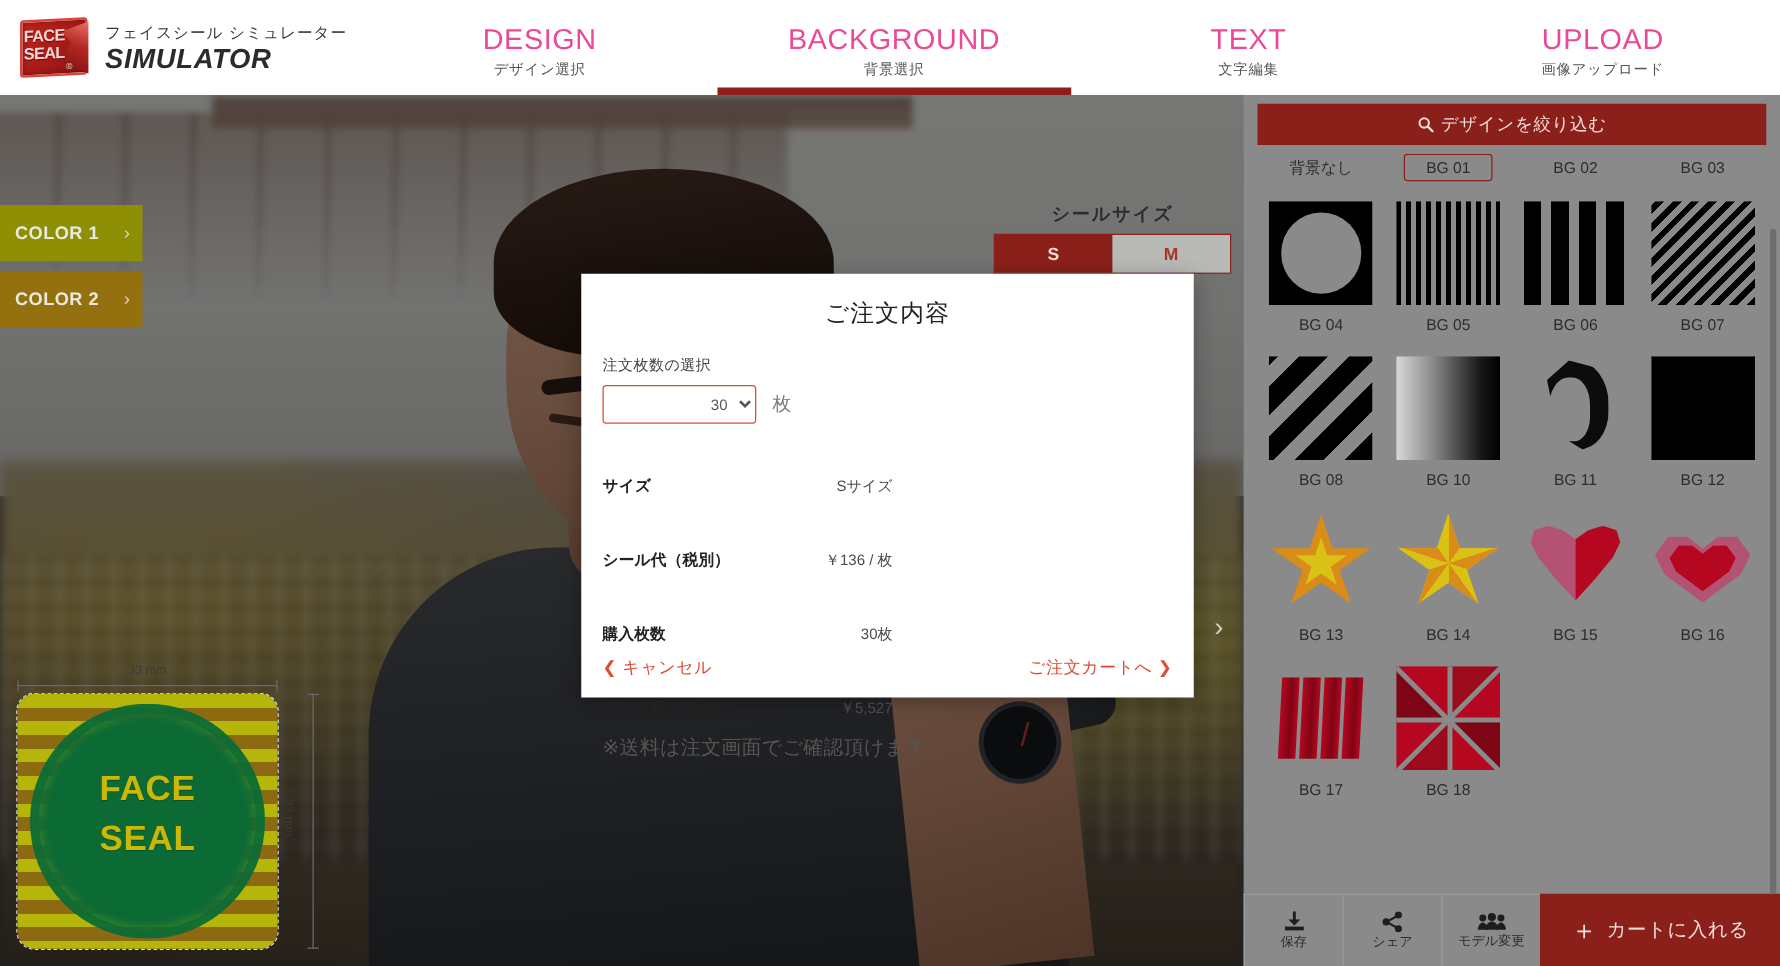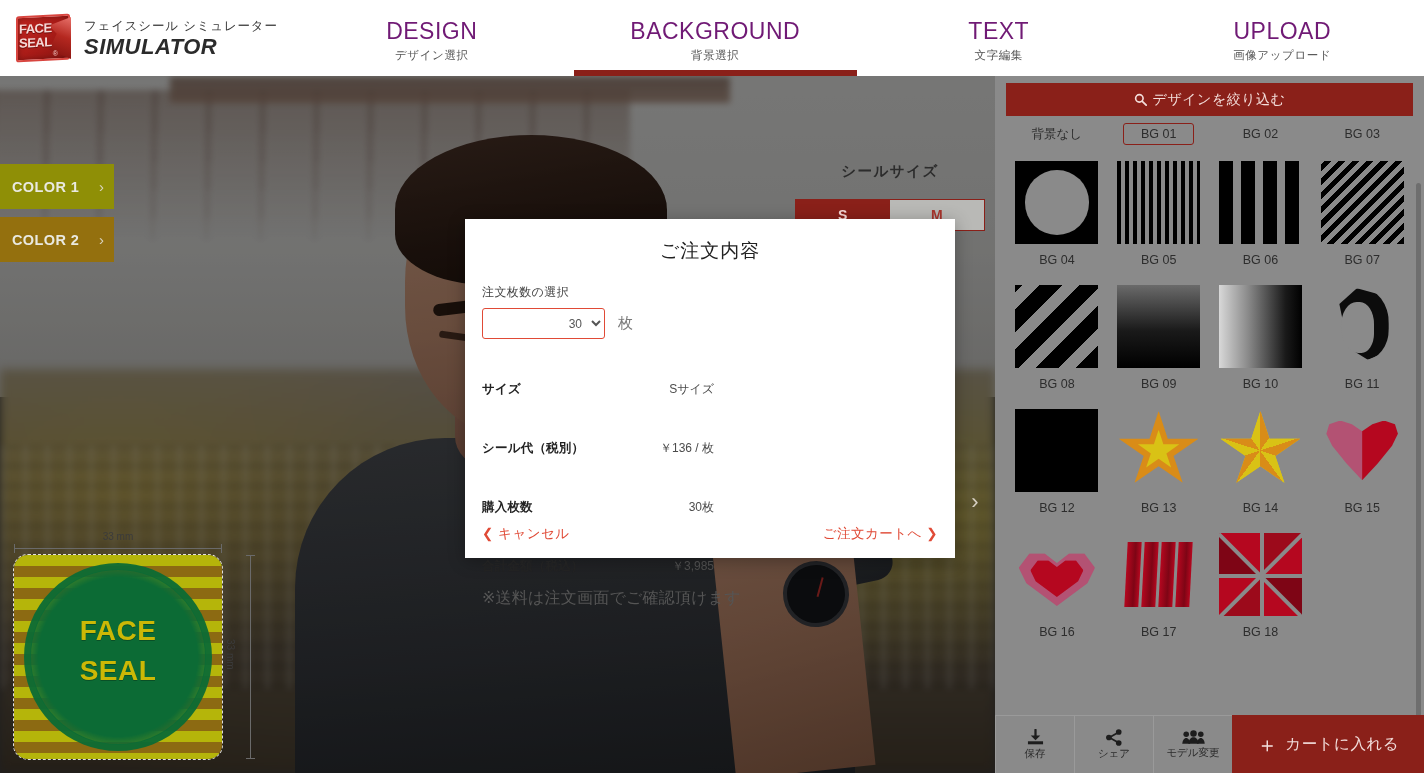--- a/index.html
+++ b/index.html
@@ -56,7 +56,7 @@
     display: flex; flex-direction: column; align-items: center; justify-content: center;
     padding-top: 4px;
   }
-  .nav-en { font-size: 23px; font-weight: 500; color: #701a75; letter-spacing: .5px; line-height: 28px; }
+  .nav-en { font-size: 23px; font-weight: 500; color: #ec4899; letter-spacing: .5px; line-height: 28px; }
   .nav-ja { font-size: 11.5px; color: #555; letter-spacing: .6px; margin-top: 3px; }
   .nav-item.active::after {
     content: ""; position: absolute; left: 0; right: 0; bottom: 0;

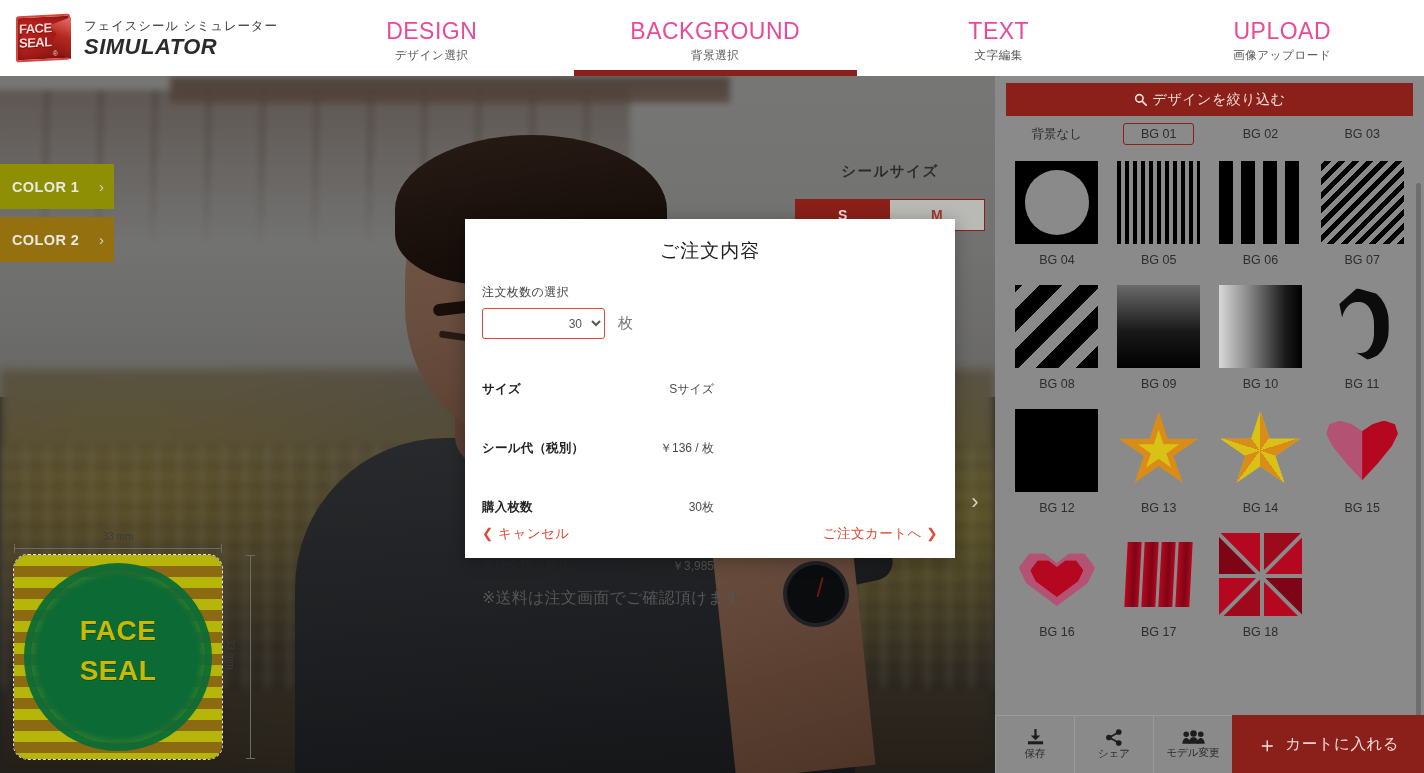--- a/index.html
+++ b/index.html
@@ -190,7 +190,7 @@
   .size-wrap {
     position: absolute; left: 795px; top: 86px; width: 190px; z-index: 12; text-align: center;
   }
-  .size-title { color: #2c2c2c; font-size: 14.5px; font-weight: bold; letter-spacing: 1.5px; margin-bottom: 18px; }
+  .size-title { color: #2c2c2c; font-size: 14.5px; font-weight: bold; letter-spacing: 1.5px; margin-bottom: 6px; }
   .size-seg { display: flex; width: 190px; height: 32px; border: 1px solid #8a2019; }
   .seg-btn {
     flex: 1 1 0; display: flex; align-items: center; justify-content: center;

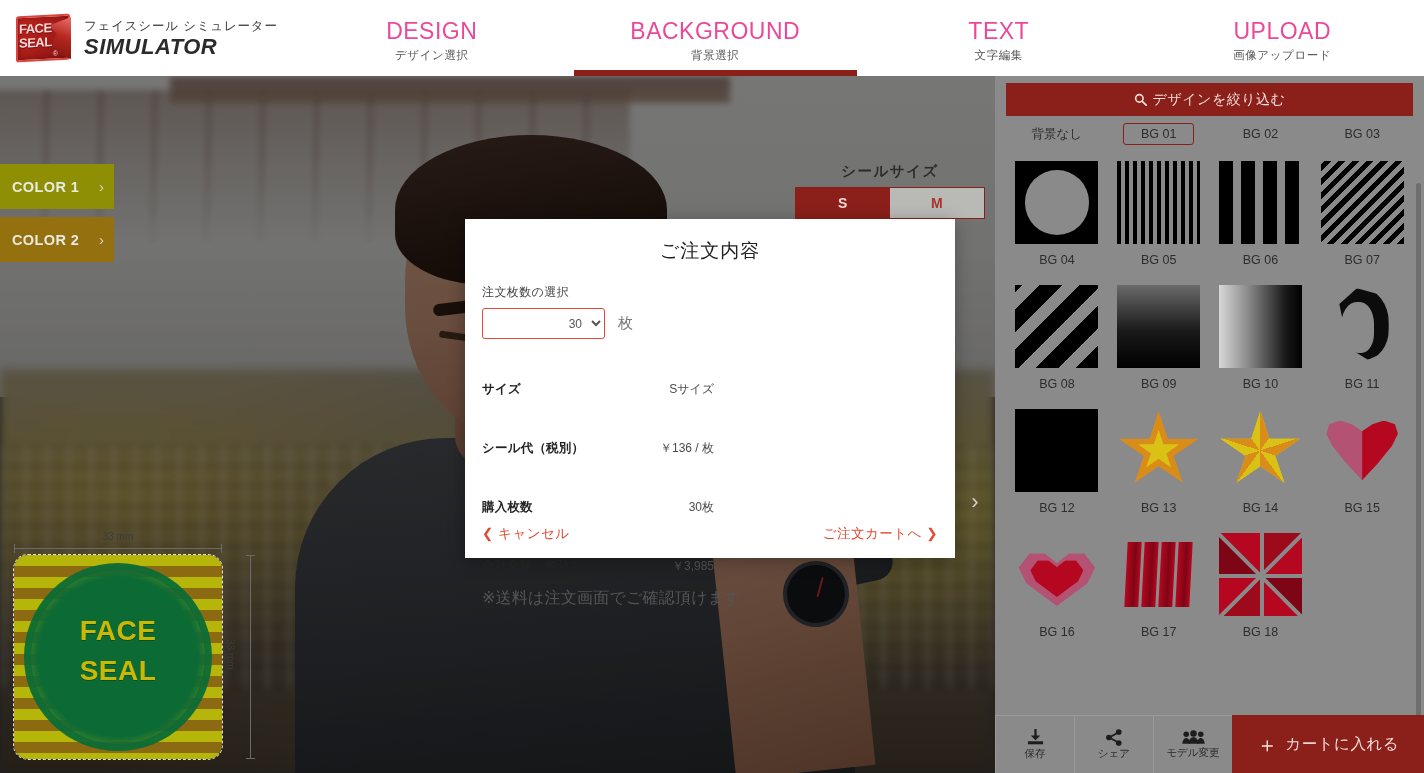--- a/index.html
+++ b/index.html
@@ -643,12 +643,6 @@
         </div>
         <div class="bg-cell">
           <div class="thumb">
-              <div class="t-grad-v"></div>
-            </div>
-          <span class="cap">BG 09</span>
-        </div>
-        <div class="bg-cell">
-          <div class="thumb">
               <div class="t-grad-h"></div>
             </div>
           <span class="cap">BG 10</span>

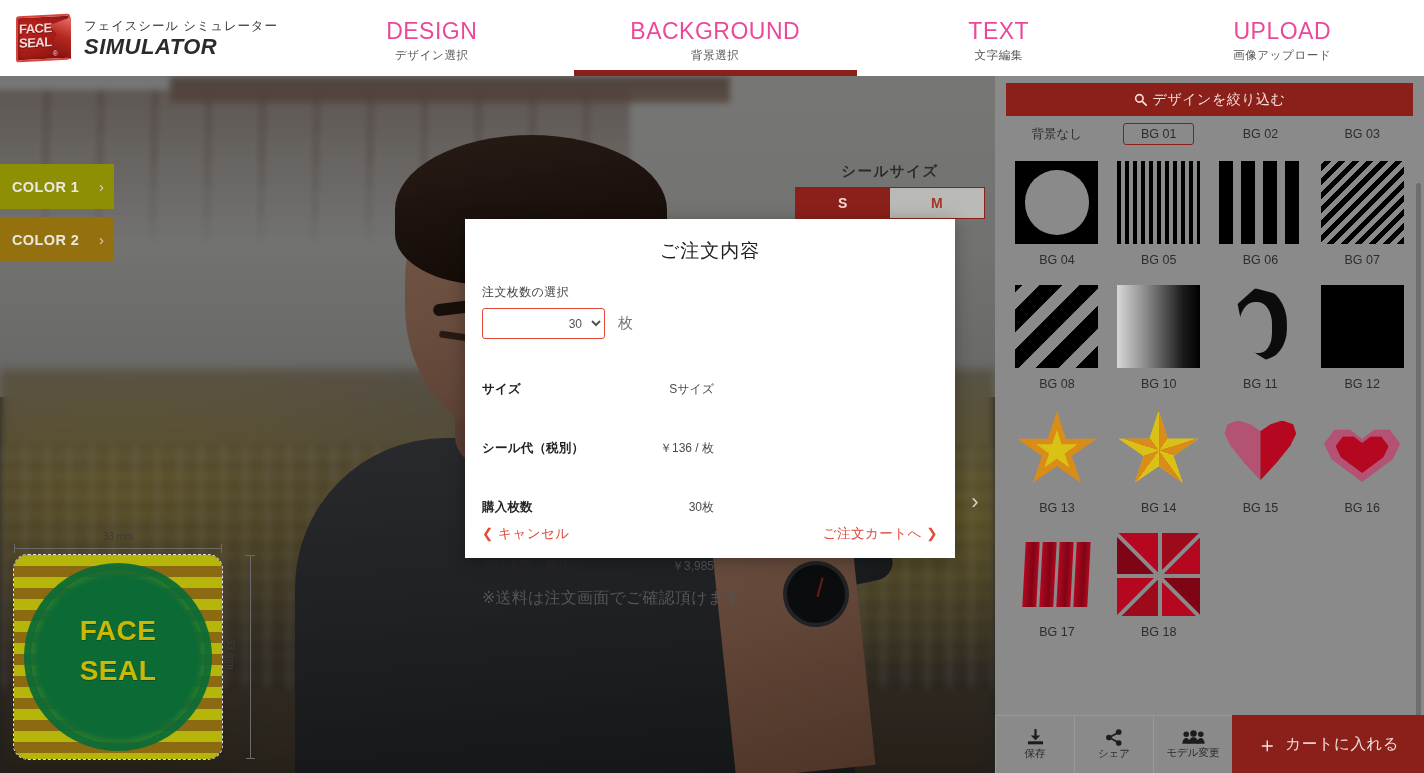--- a/index.html
+++ b/index.html
@@ -570,7 +570,7 @@
         </div>
         <div class="spec-row">
           <span class="spec-k">合計金額（税込）</span>
-          <span class="spec-v">￥3,985</span>
+          <span class="spec-v">￥5,527</span>
         </div>
       </div>
       <div class="note">※送料は注文画面でご確認頂けます</div>

